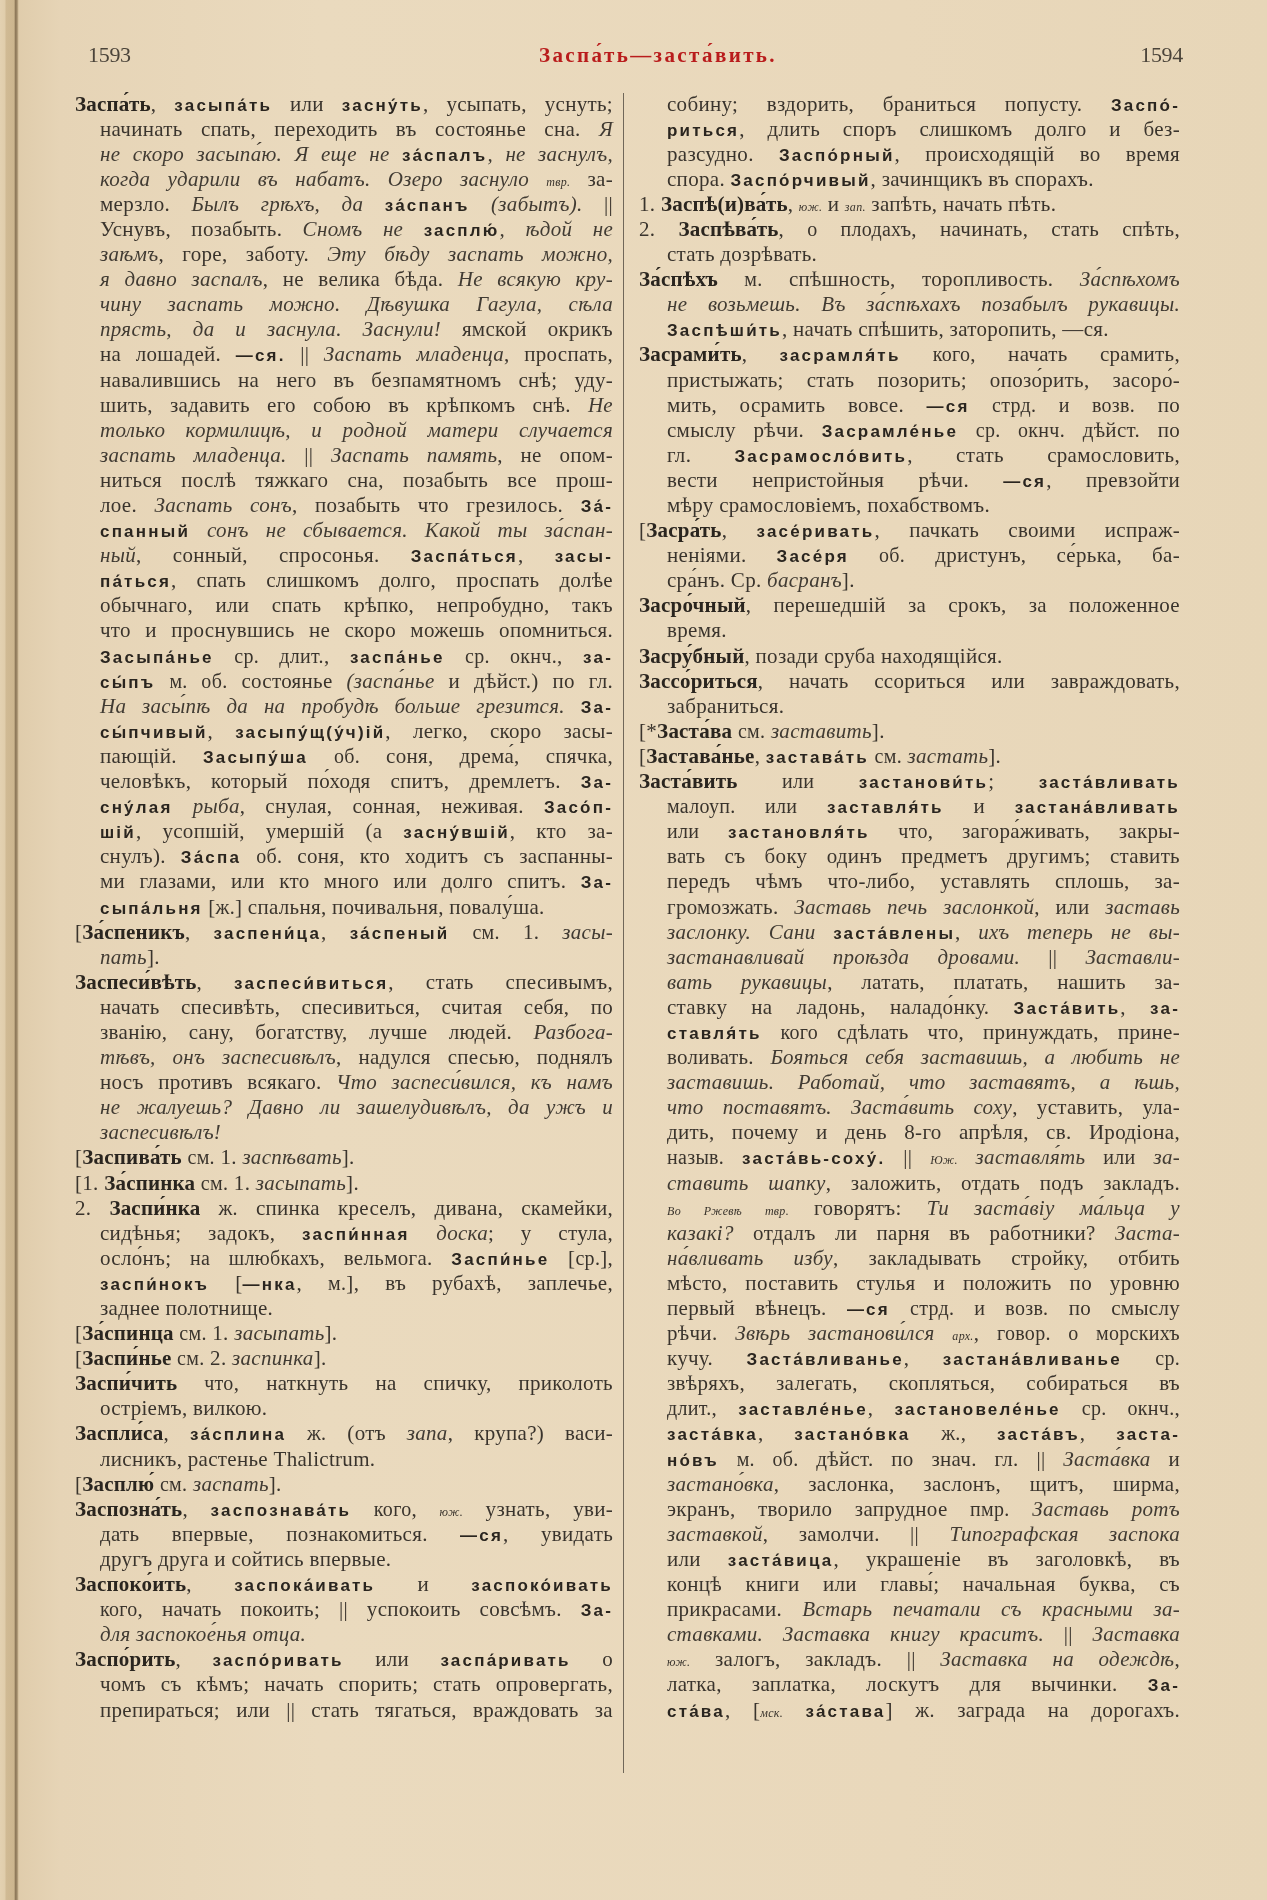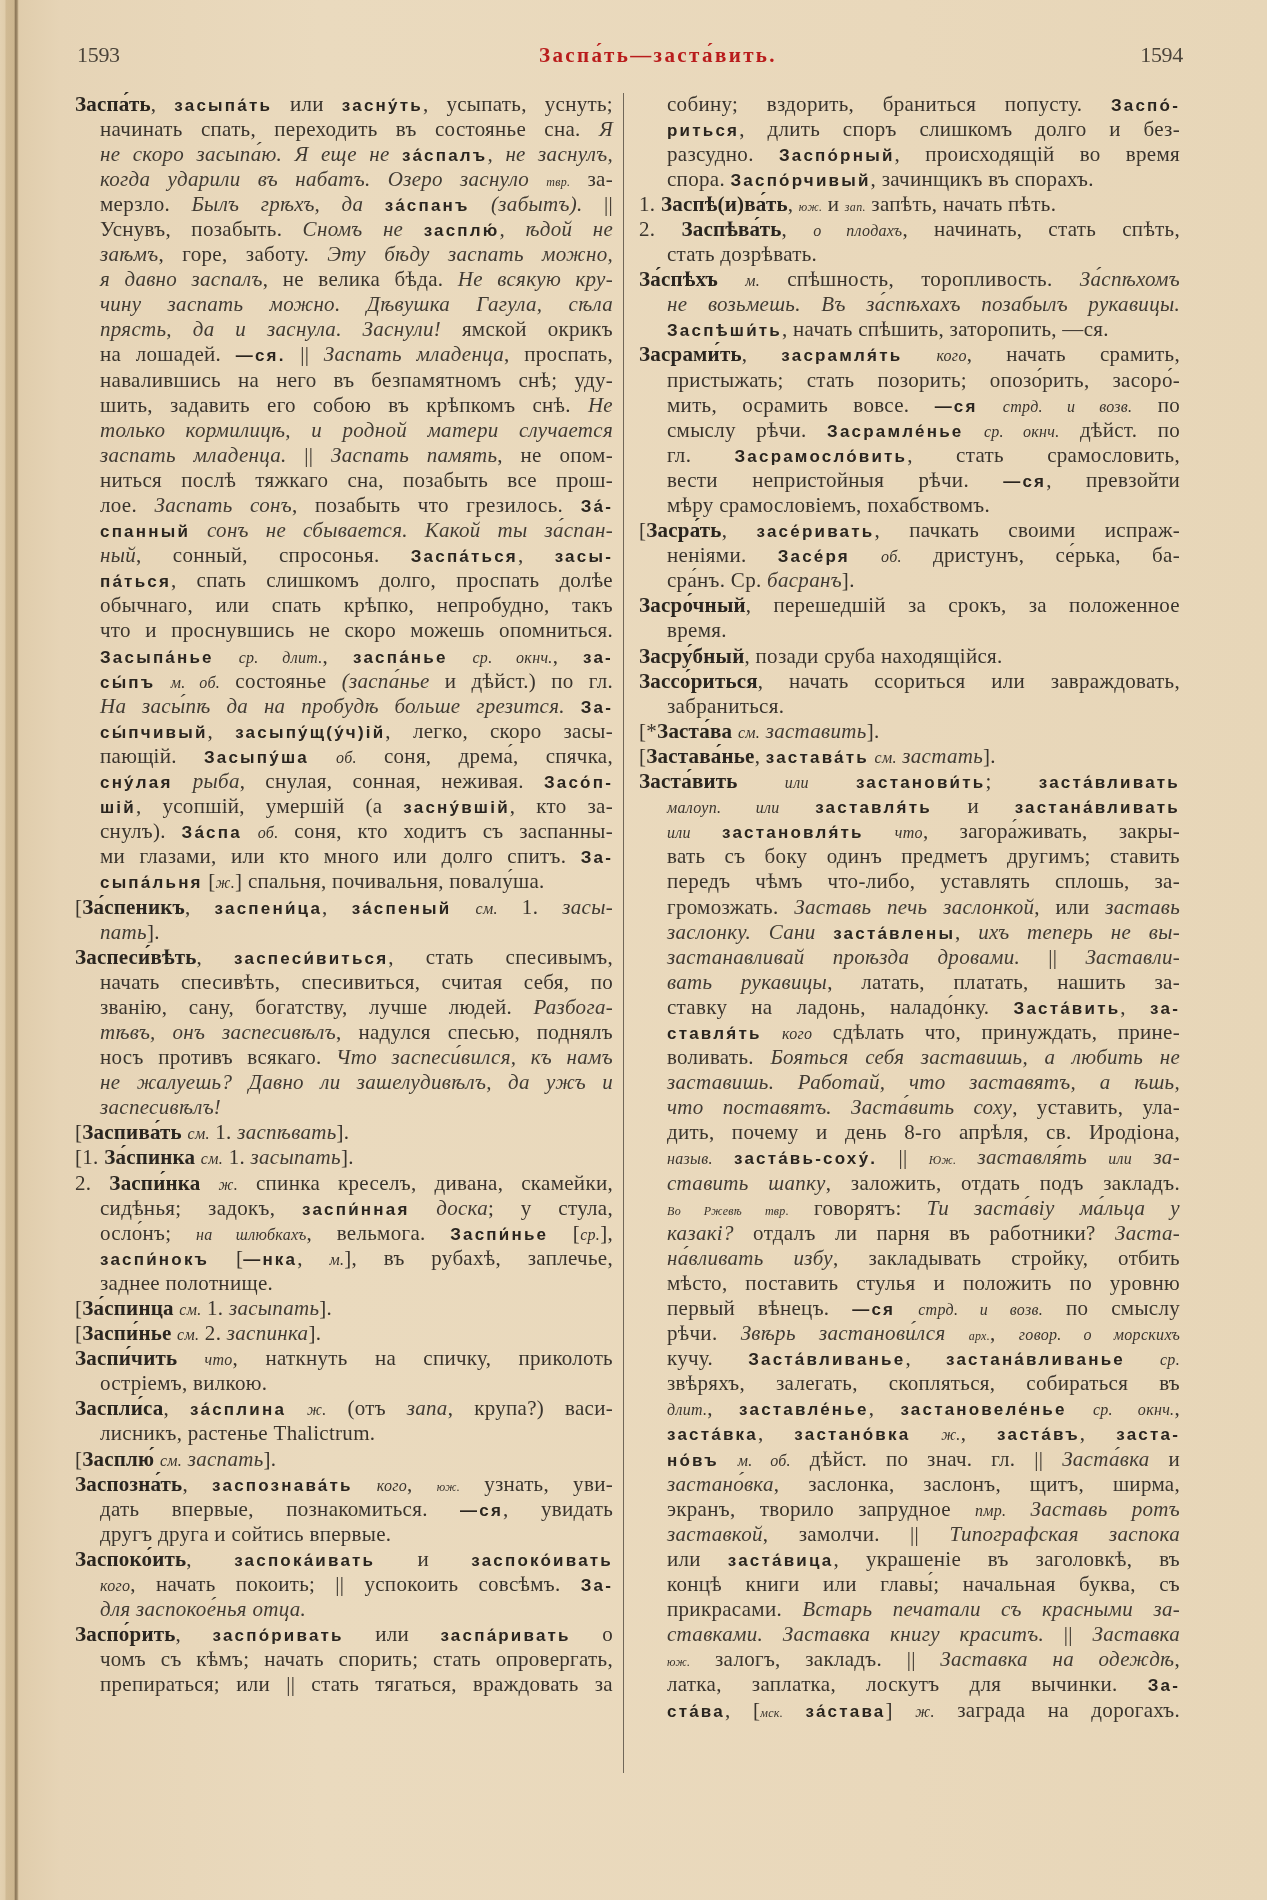--- a/index.html
+++ b/index.html
@@ -21,7 +21,7 @@
   }
   .hdr { position: absolute; top: 42px; height: 26px; line-height: 26px; white-space: nowrap; }
   .pn { font-size: 22px; color: #4b443a; letter-spacing: -0.3px; }
-  .pn-left { left: 77px; }
+  .pn-left { left: 88px; }
   .pn-right { right: 84px; }
   .title {
     left: 0; width: 1228px; text-align: center;

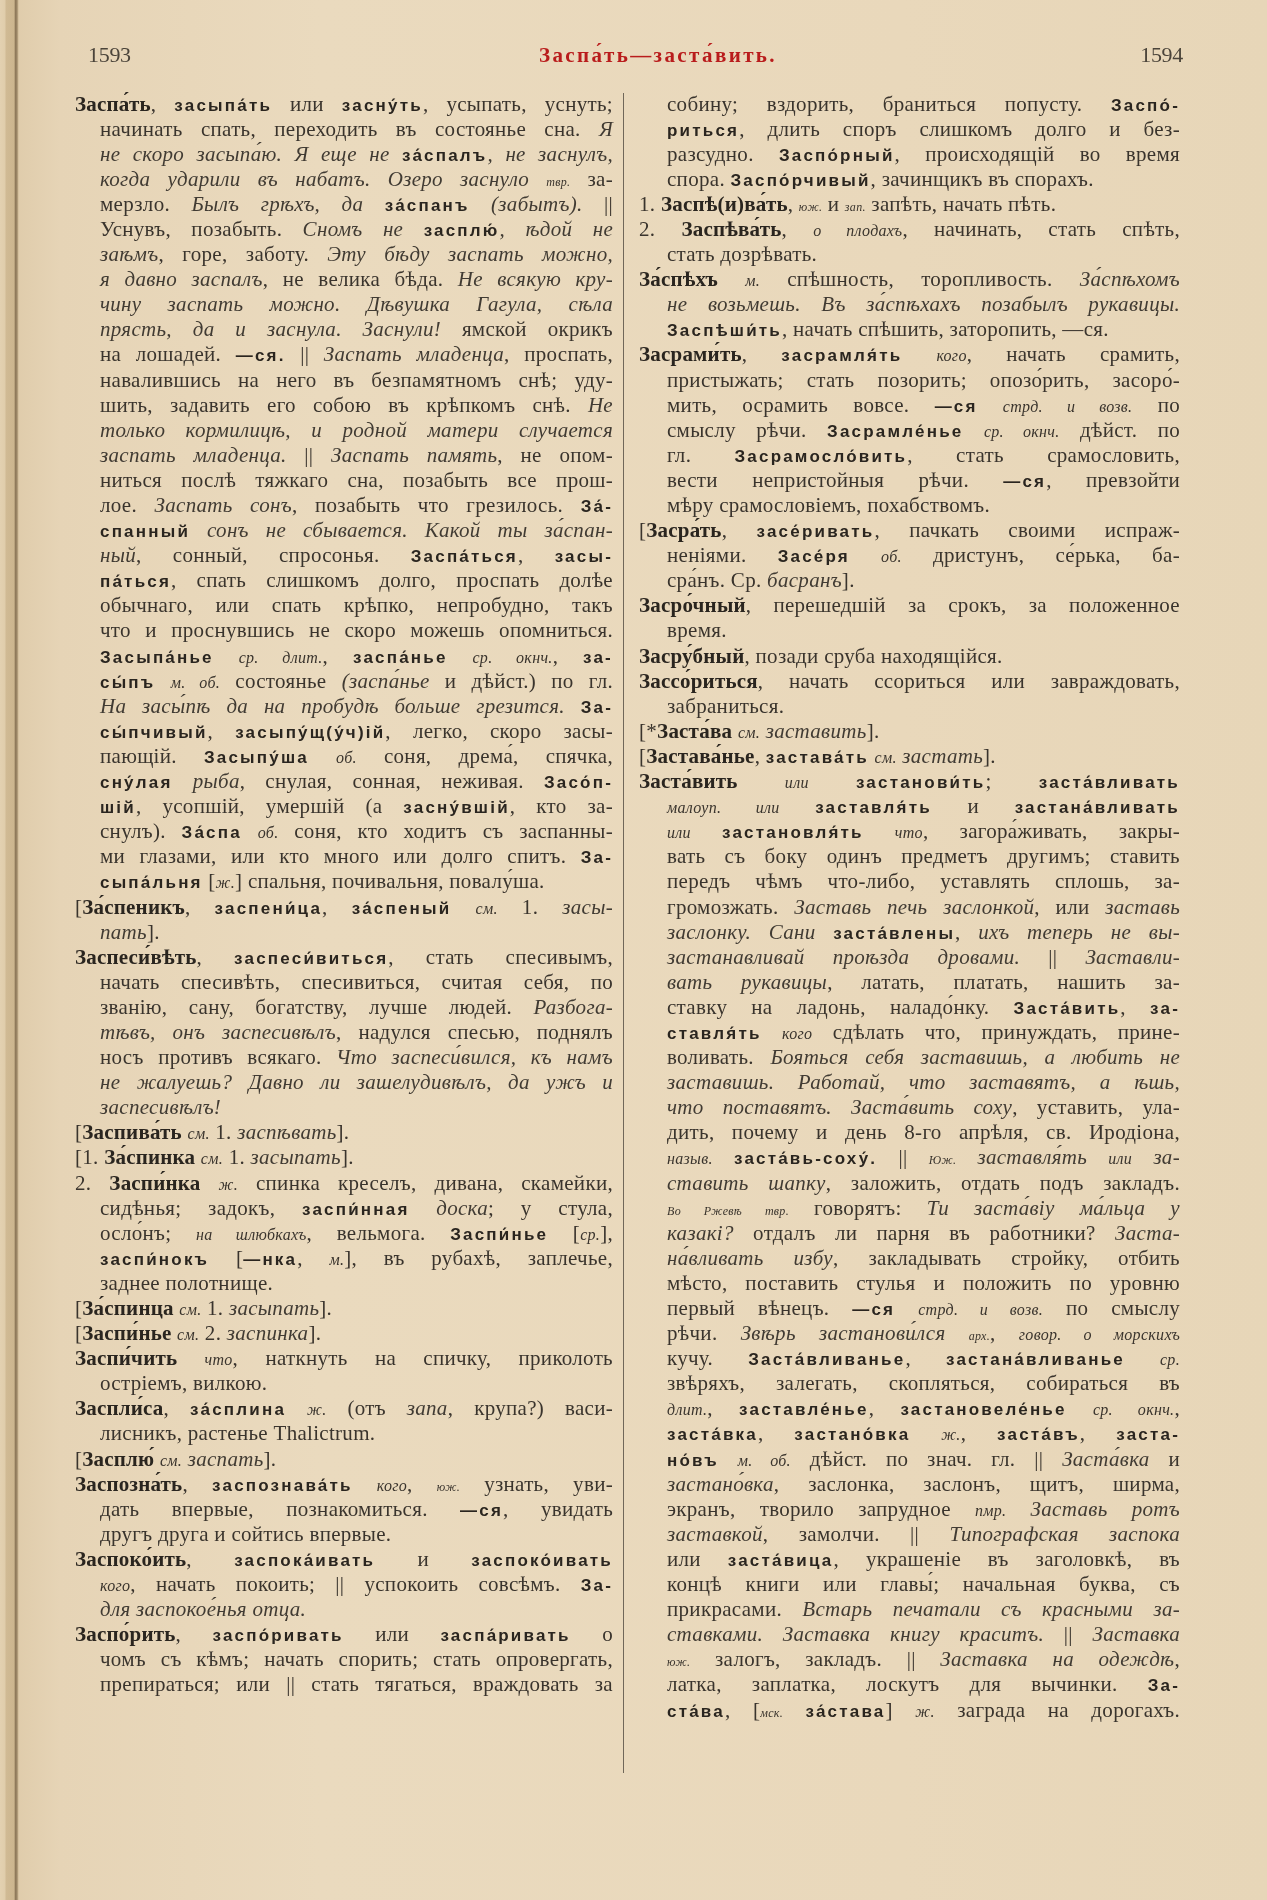--- a/index.html
+++ b/index.html
@@ -50,7 +50,7 @@
     font-family: "Liberation Sans", sans-serif; font-weight: bold;
     font-size: 17px; letter-spacing: 2.2px; color: #2a251f;
   }
-  .seg.s { font-size: 16px; font-style: italic; }
+  .seg.s { font-size: 20px; }
   .seg.si { font-size: 12px; font-style: italic; }
 </style>
 </head>

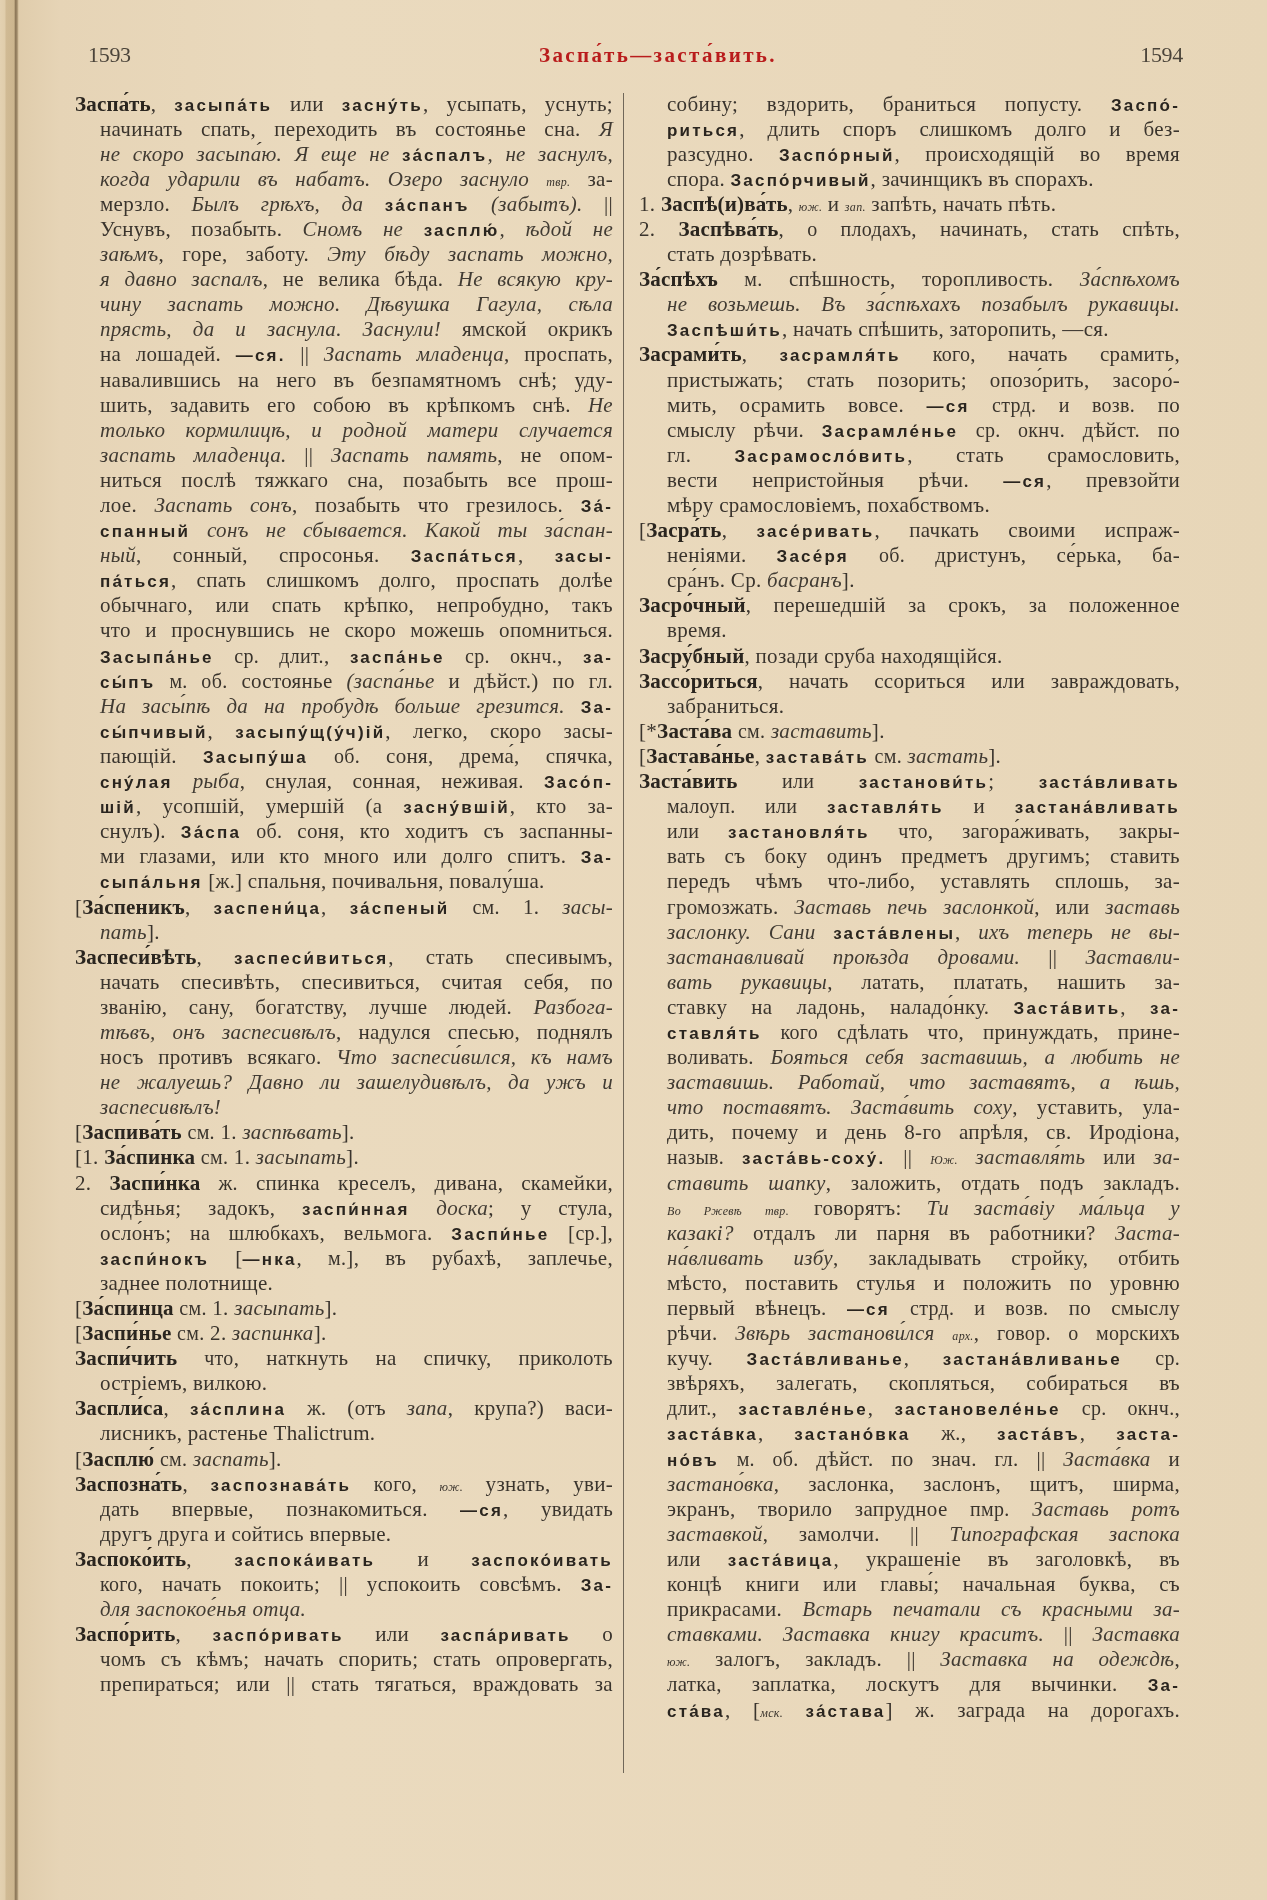--- a/index.html
+++ b/index.html
@@ -91,6 +91,7 @@
     <div class="line"><span class="seg i">На засы́пѣ да на пробудѣ больше грезится.</span><span class="seg n"> </span><span class="seg b">За-</span></div>
     <div class="line"><span class="seg b">сы́пчивый</span><span class="seg n">, </span><span class="seg b">засыпу́щ(у́ч)ій</span><span class="seg n">, легко, скоро засы-</span></div>
     <div class="line"><span class="seg n">пающій. </span><span class="seg b">Засыпу́ша</span><span class="seg n"> </span><span class="seg s">об.</span><span class="seg n"> соня, дрема́, спячка,</span></div>
+    <div class="line"><span class="seg n">человѣкъ, который по́ходя спитъ, дремлетъ. </span><span class="seg b">За-</span></div>
     <div class="line"><span class="seg b">сну́лая</span><span class="seg n"> </span><span class="seg i">рыба</span><span class="seg n">, снулая, сонная, неживая. </span><span class="seg b">Засо́п-</span></div>
     <div class="line"><span class="seg b">шій</span><span class="seg n">, усопшій, умершій (а </span><span class="seg b">засну́вшій</span><span class="seg n">, кто за-</span></div>
     <div class="line"><span class="seg n">снулъ). </span><span class="seg b">За́спа</span><span class="seg n"> </span><span class="seg s">об.</span><span class="seg n"> соня, кто ходитъ съ заспанны-</span></div>

